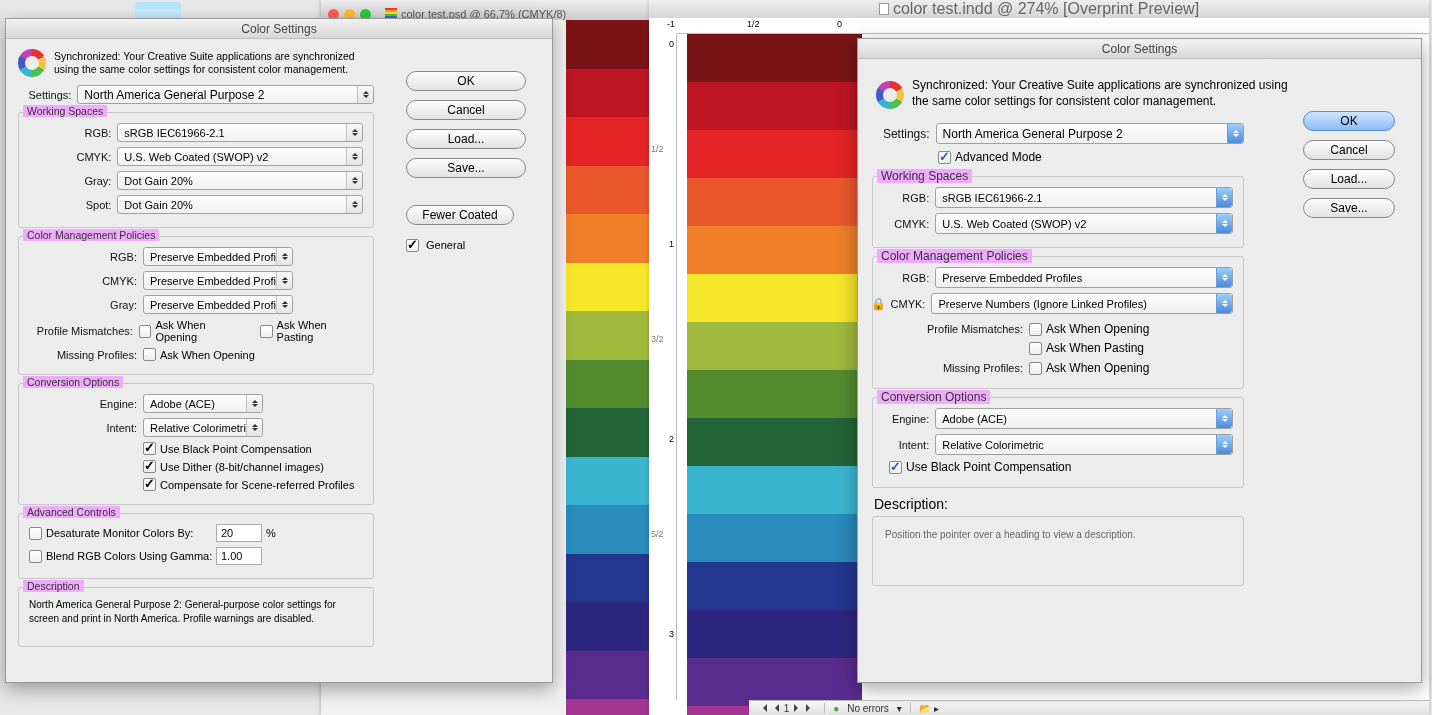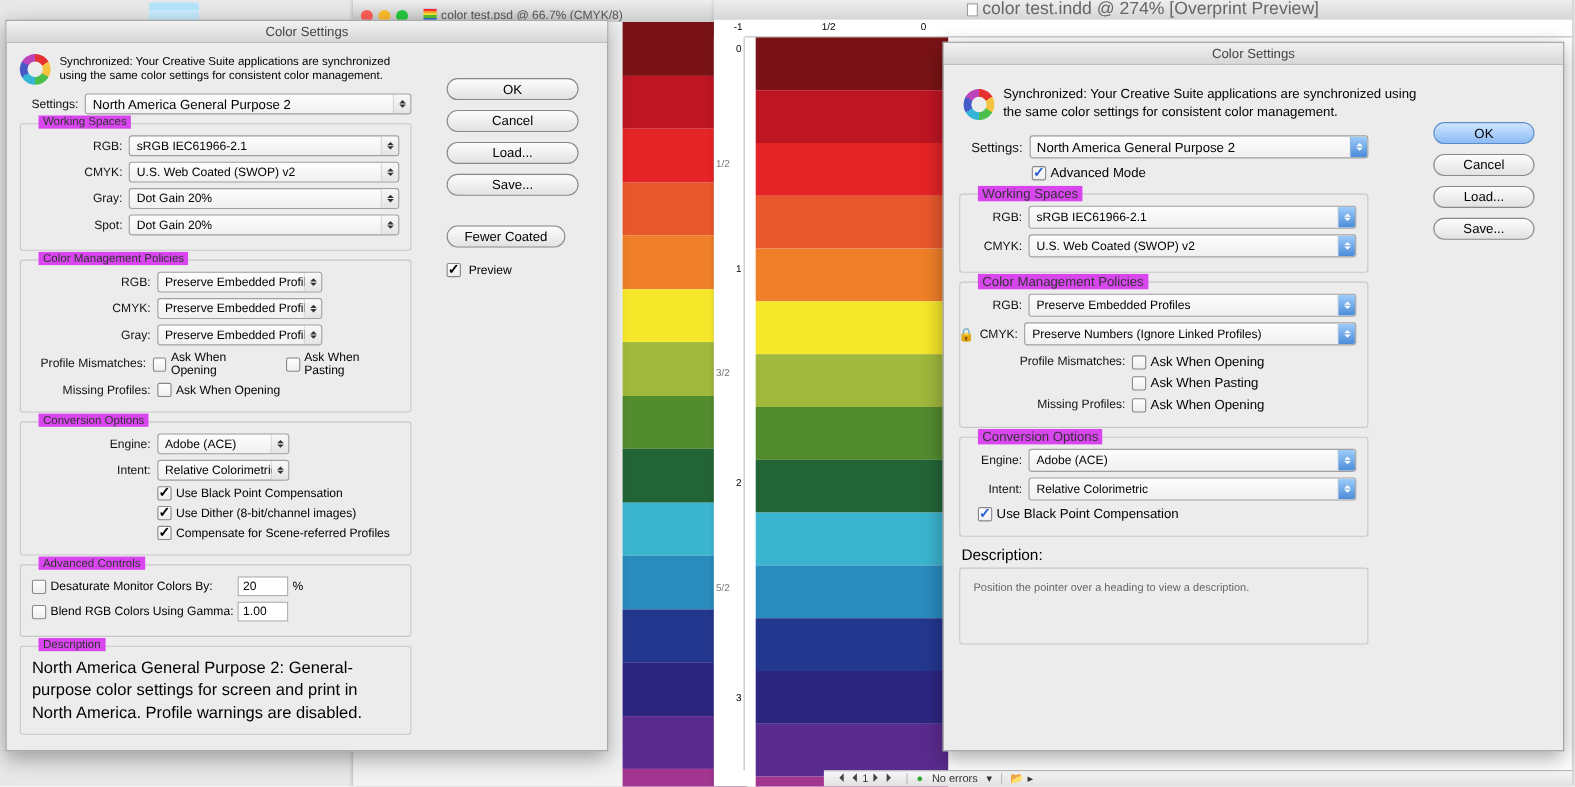--- a/index.html
+++ b/index.html
@@ -51,7 +51,7 @@
   .group { border:1px solid #c8c8c8; border-radius:3px; padding:10px 10px 8px 10px;
            position:relative; margin-bottom:8px;}
   .group > .legend {
-    position:absolute; top:-8px; left:16px; background:#d946ef; padding:0 4px;
+    position:absolute; top:-8px; left:4px; background:#f0abfc; padding:0 4px;
     font-size:10.5px; color:#333;
   }
   .row { display:flex; align-items:center; margin-bottom:5px;}

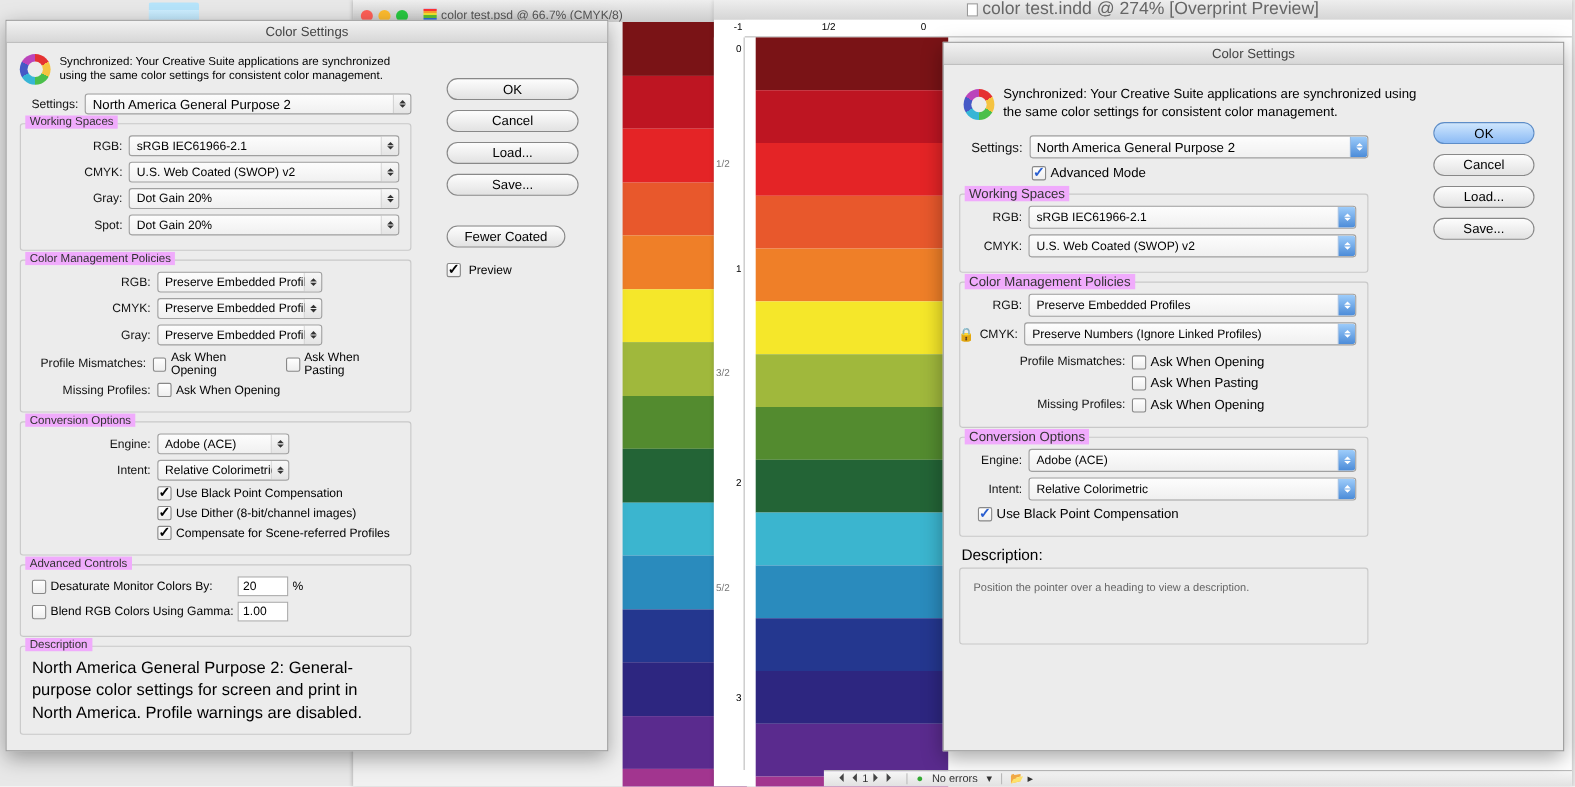--- a/index.html
+++ b/index.html
@@ -230,7 +230,7 @@
     <div class="pillbtn" style="width:108px;">Fewer Coated</div>
     <div style="margin-top:14px;">
       <span class="cb on"></span>
-      <span>Preview</span>
+      <span>General</span>
     </div>
   </div>
 

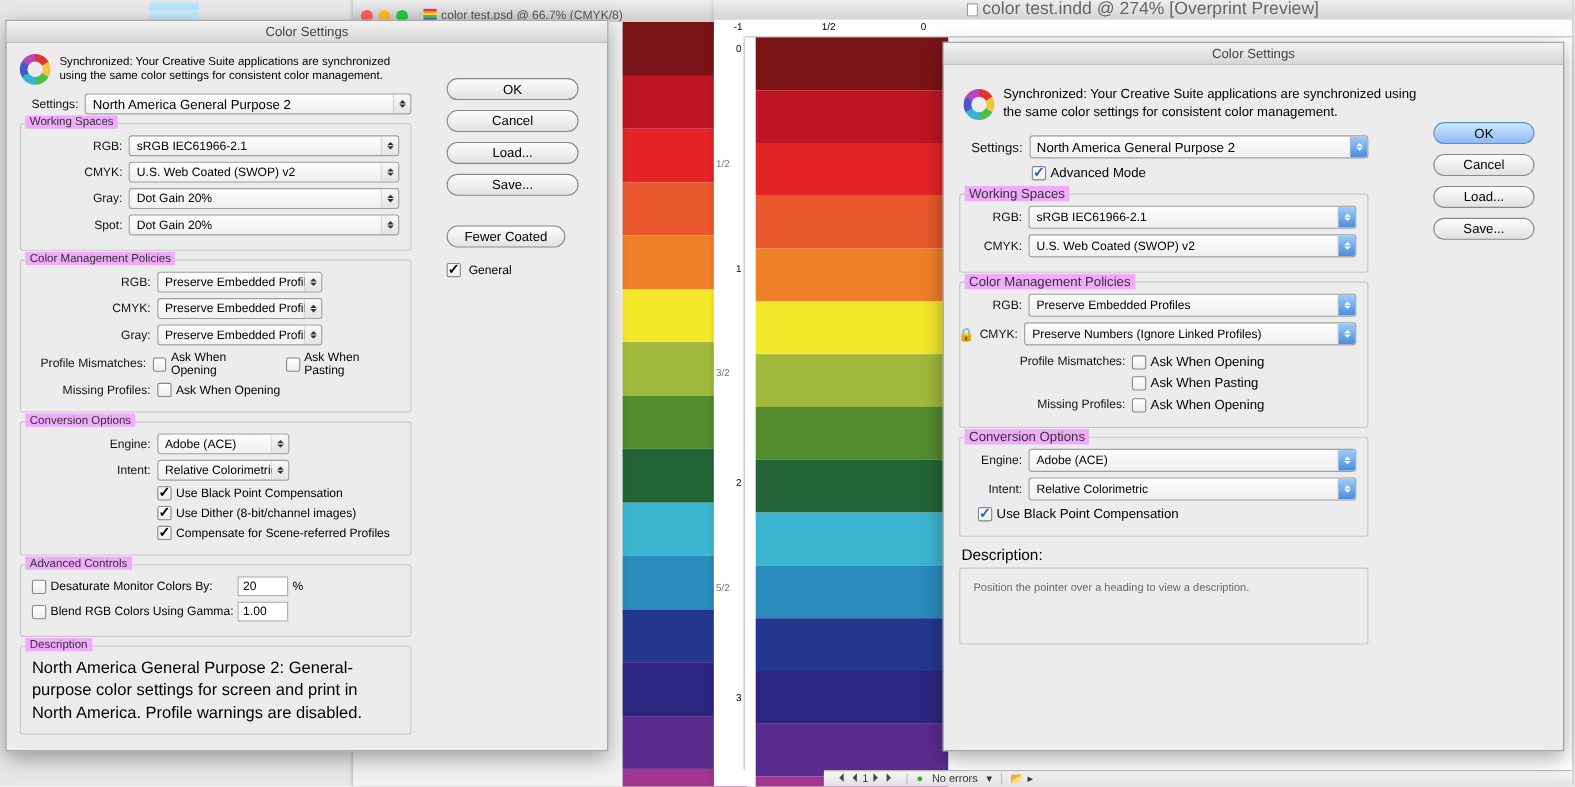--- a/index.html
+++ b/index.html
@@ -363,7 +363,7 @@
 
     <div class="group" style="min-height:60px;">
       <span class="legend">Description</span>
-      <div style="font-size:15px;line-height:1.35;">North America General Purpose 2:  General-purpose color settings for screen and print in North America. Profile warnings are disabled.</div>
+      <div style="font-size:10px;line-height:1.35;">North America General Purpose 2:  General-purpose color settings for screen and print in North America. Profile warnings are disabled.</div>
     </div>
   </div>
 </div>

